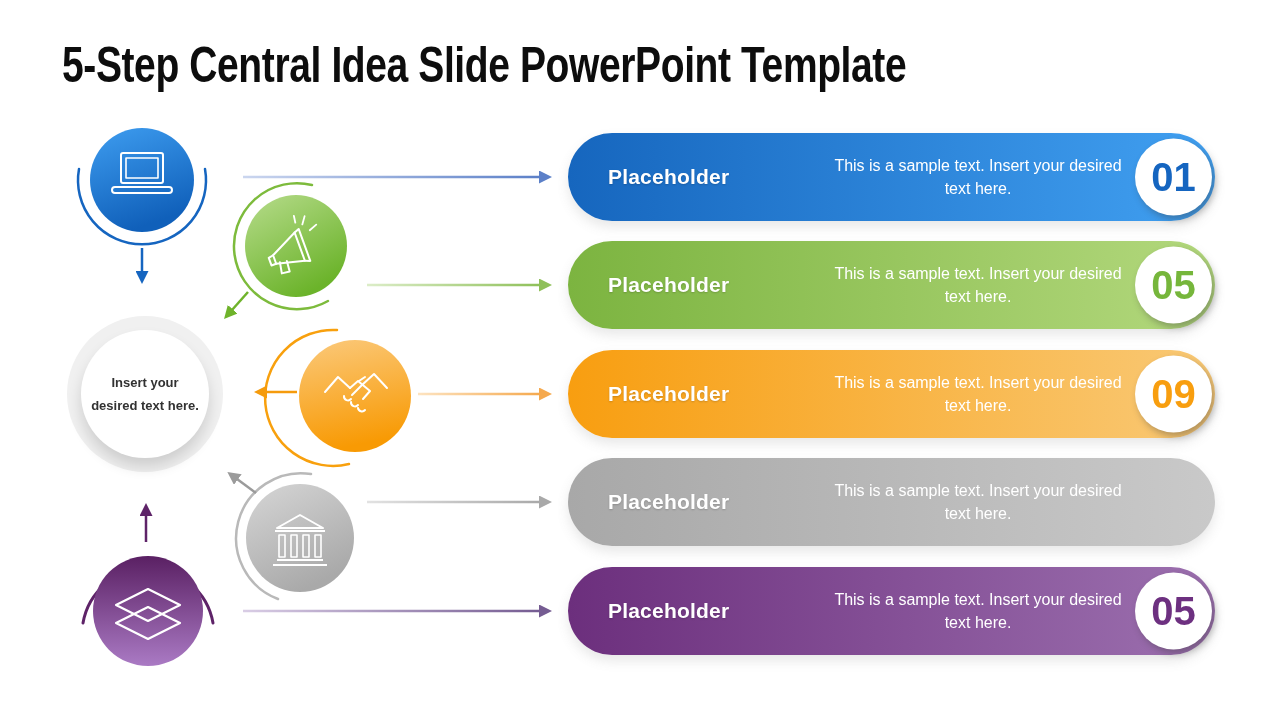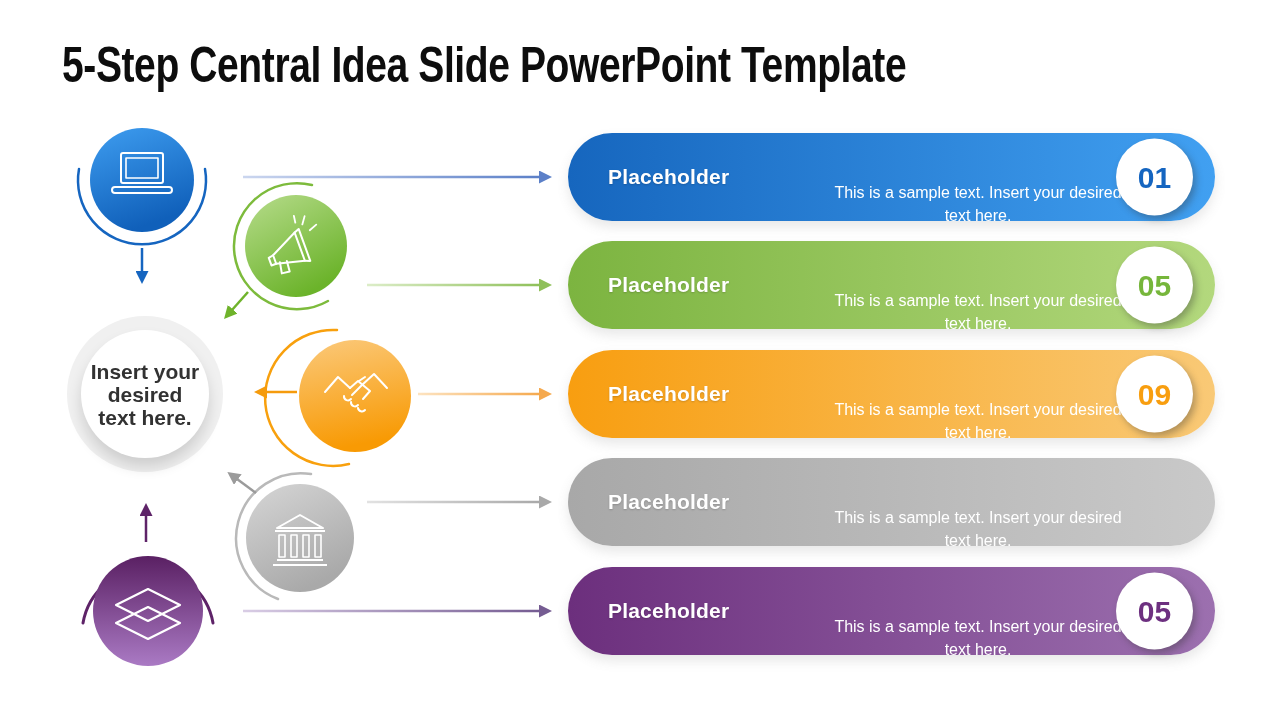--- a/index.html
+++ b/index.html
@@ -45,7 +45,7 @@
   }
   .bar-desc{
     position:absolute;left:265px;top:50%;transform:translateY(-50%);
-    width:290px;font-size:16px;line-height:23px;color:#ffffff;margin-top:27px;
+    width:290px;font-size:16px;line-height:23px;color:#ffffff;
   }
   .bar-num{
     position:absolute;right:22px;top:50%;transform:translateY(-50%);

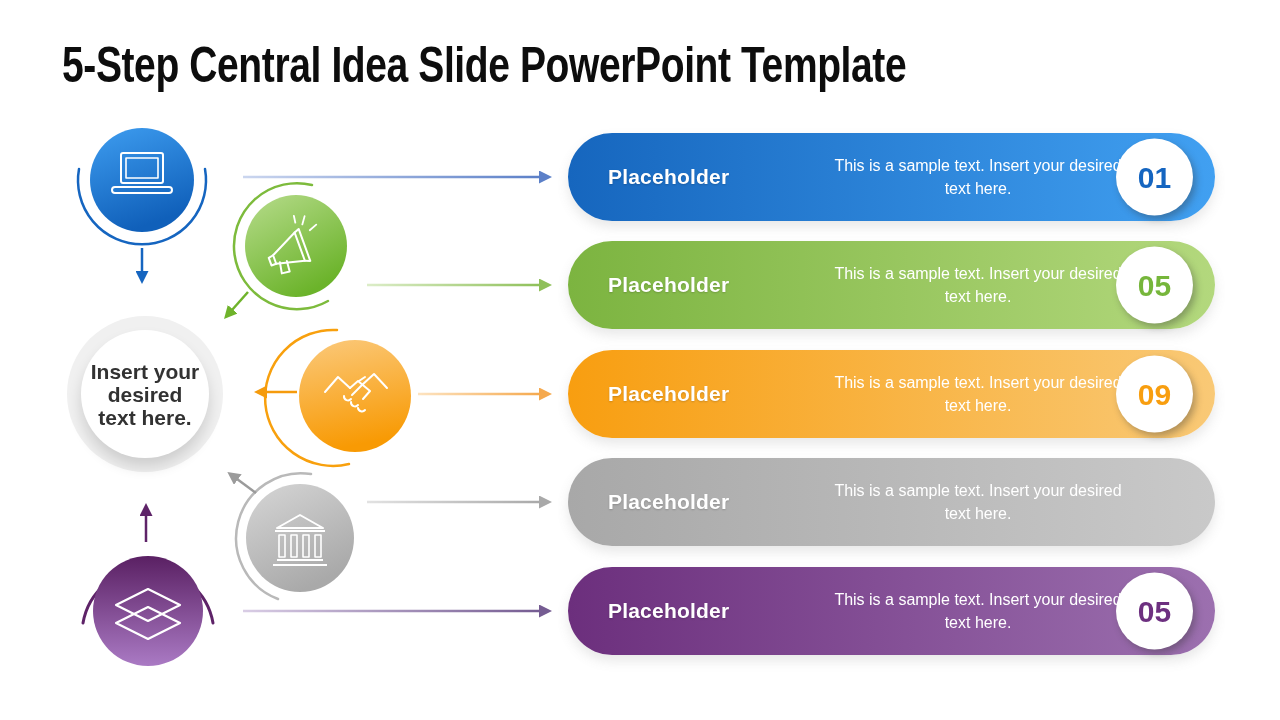--- a/index.html
+++ b/index.html
@@ -48,10 +48,10 @@
     width:290px;font-size:16px;line-height:23px;color:#ffffff;
   }
   .bar-num{
-    position:absolute;right:22px;top:50%;transform:translateY(-50%);
+    position:absolute;right:3px;top:50%;transform:translateY(-50%);
     width:77px;height:77px;border-radius:50%;background:#ffffff;
     display:flex;align-items:center;justify-content:center;
-    font-size:30px;font-weight:700;color:var(--nc);
+    font-size:40px;font-weight:700;color:var(--nc);
     box-shadow:3px 4px 7px rgba(50,50,50,0.35);
   }
 </style>

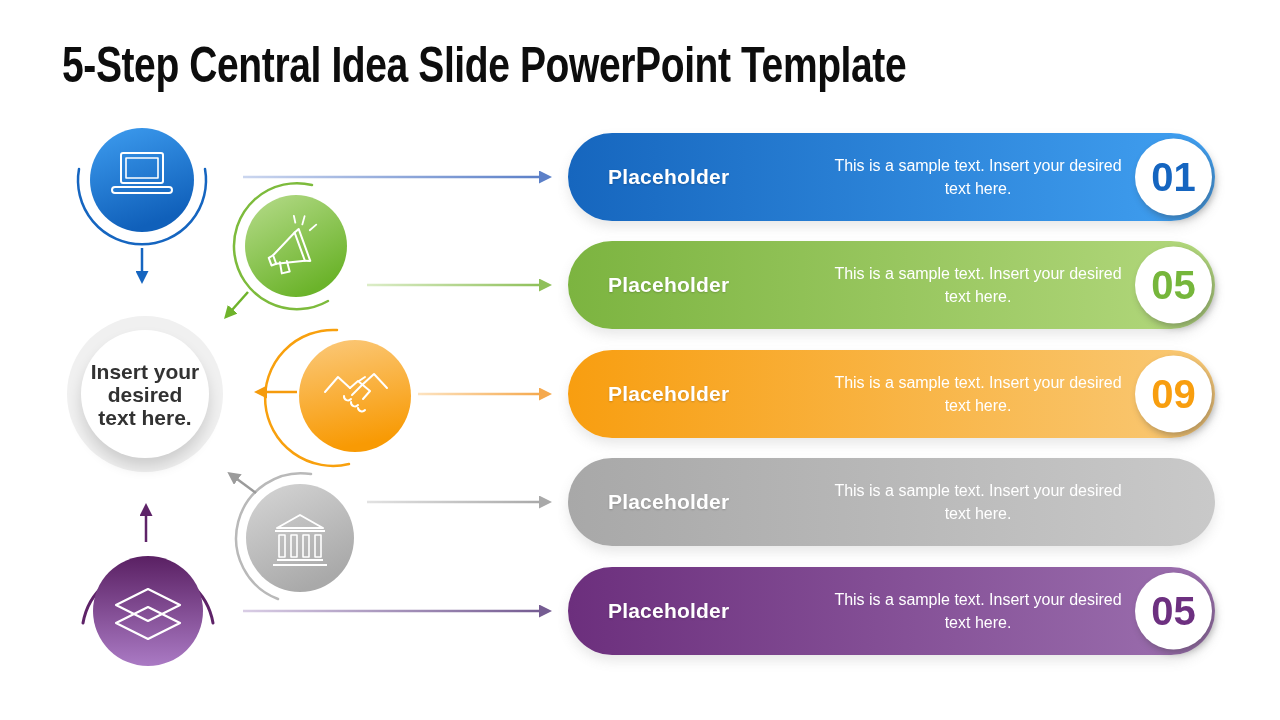--- a/index.html
+++ b/index.html
@@ -23,7 +23,7 @@
     position:absolute;left:14px;top:14px;width:128px;height:128px;border-radius:50%;
     background:#ffffff;box-shadow:0 9px 14px rgba(0,0,0,0.14);
     display:flex;align-items:center;justify-content:center;text-align:center;
-    font-size:21px;line-height:23px;font-weight:700;color:#323232;
+    font-size:13px;line-height:23px;font-weight:700;color:#323232;
     padding:0 8px;box-sizing:border-box;
   }
   

